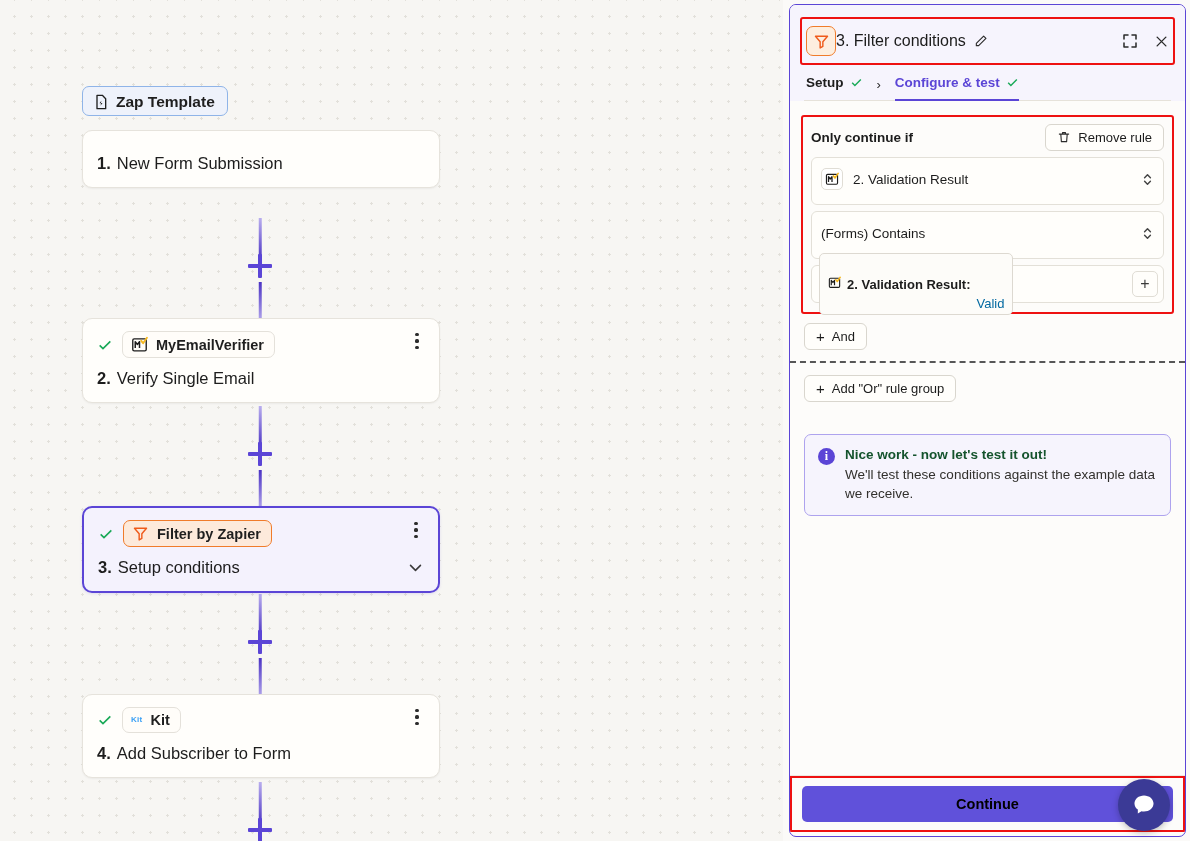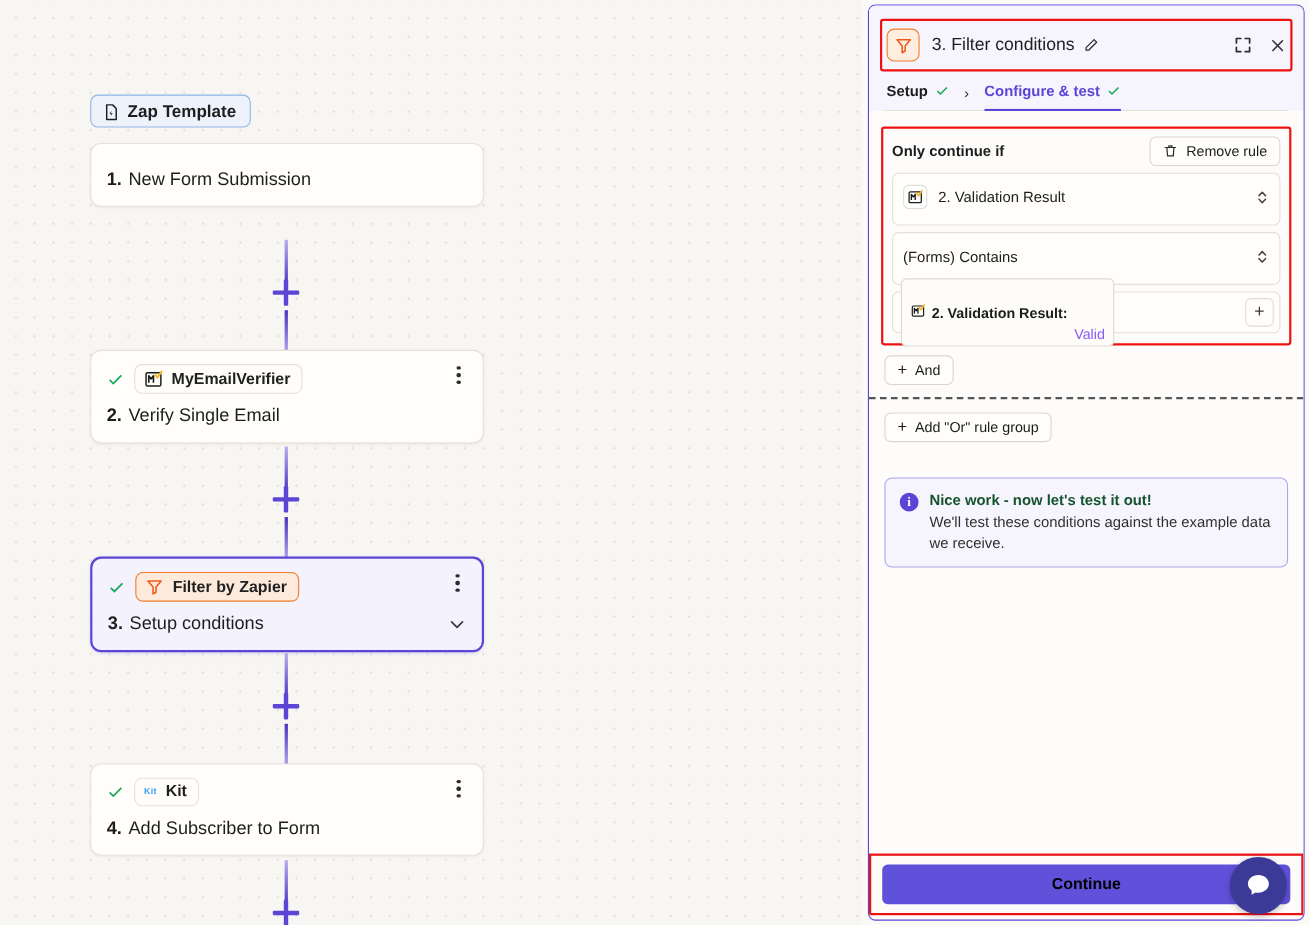--- a/index.html
+++ b/index.html
@@ -120,7 +120,7 @@
     padding: 14px 14px 0 14px;
     flex: none;
   }
-  .ph-row { display: flex; align-items: center; gap: 11px; height: 40px; }
+  .ph-row { display: flex; align-items: center; height: 40px; }
   .filter-sq {
     width: 30px; height: 30px; flex: none;
     border: 1.5px solid #f07c2b; background: #fdeedf;

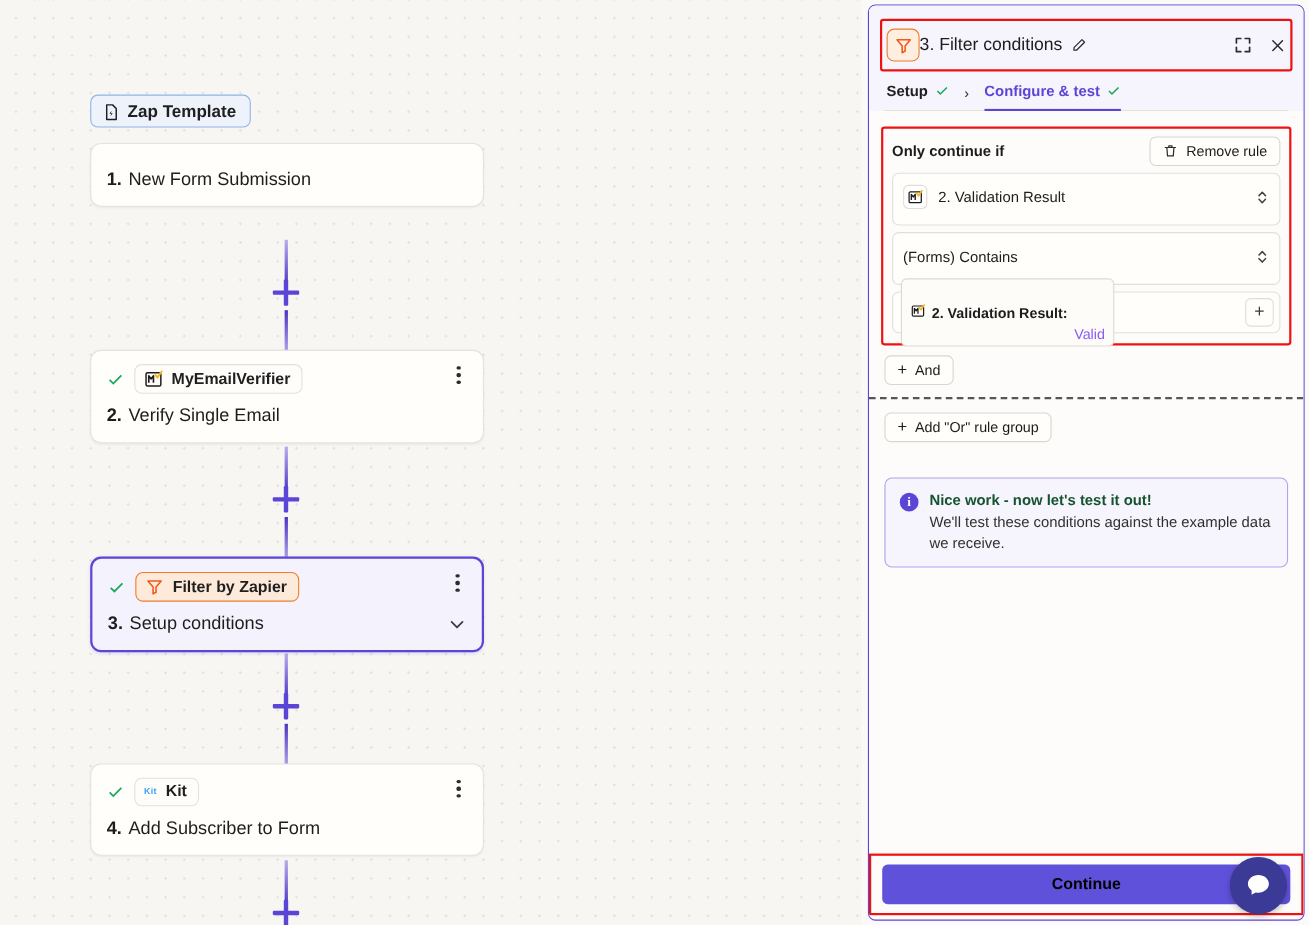--- a/index.html
+++ b/index.html
@@ -187,7 +187,7 @@
     padding: 3px 8px; font-size: 13px;
   }
   .token b { color: #1c1c1c; font-weight: bold; }
-  .token .v { color: #8b5cf6; margin-top: 39px; }
+  .token .v { color: #0369a1; margin-top: 39px; }
   .plus-box {
     margin-left: auto; width: 26px; height: 26px;
     border: 1px solid #e0ddd5; background: #fffefb; border-radius: 5px;

